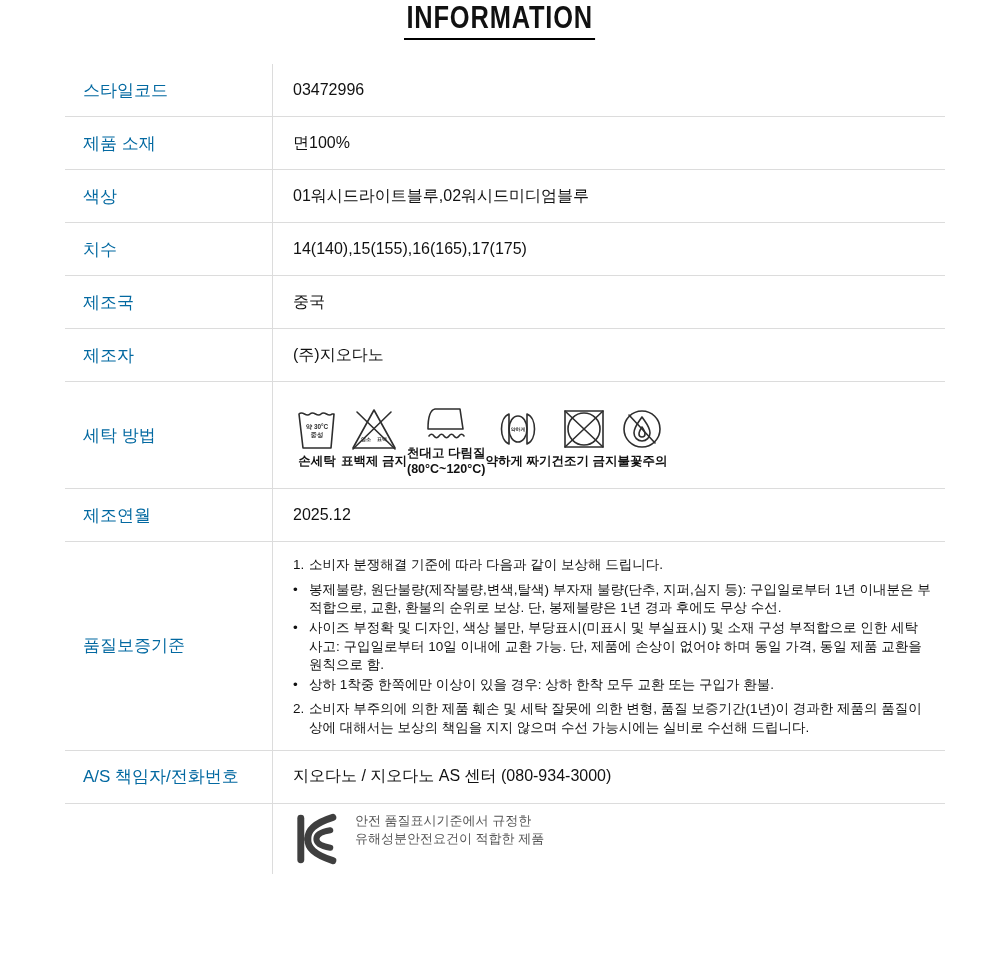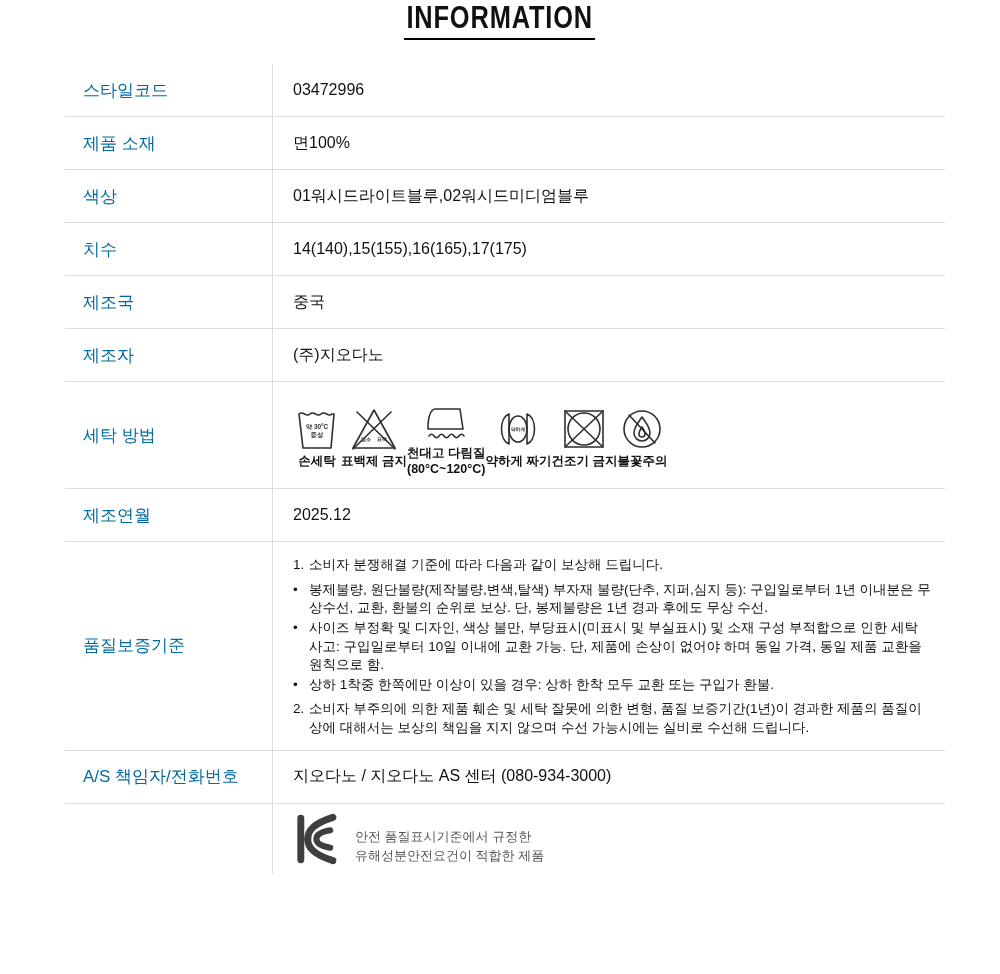--- a/index.html
+++ b/index.html
@@ -178,7 +178,7 @@
       </div>
       <div class="w-item bullet">
         <span class="marker">•</span>
-          <span>봉제불량, 원단불량(제작불량,변색,탈색) 부자재 불량(단추, 지퍼,심지 등): 구입일로부터 1년 이내분은 무상수선, 교환, 환불의 순위로 보상. 단, 봉제불량은 1년 경과 후에도 무상 수선.</span>
+          <span>봉제불량, 원단불량(제작불량,변색,탈색) 부자재 불량(단추, 지퍼,심지 등): 구입일로부터 1년 이내분은 부적합으로, 교환, 환불의 순위로 보상. 단, 봉제불량은 1년 경과 후에도 무상 수선.</span>
       </div>
       <div class="w-item bullet">
         <span class="marker">•</span>

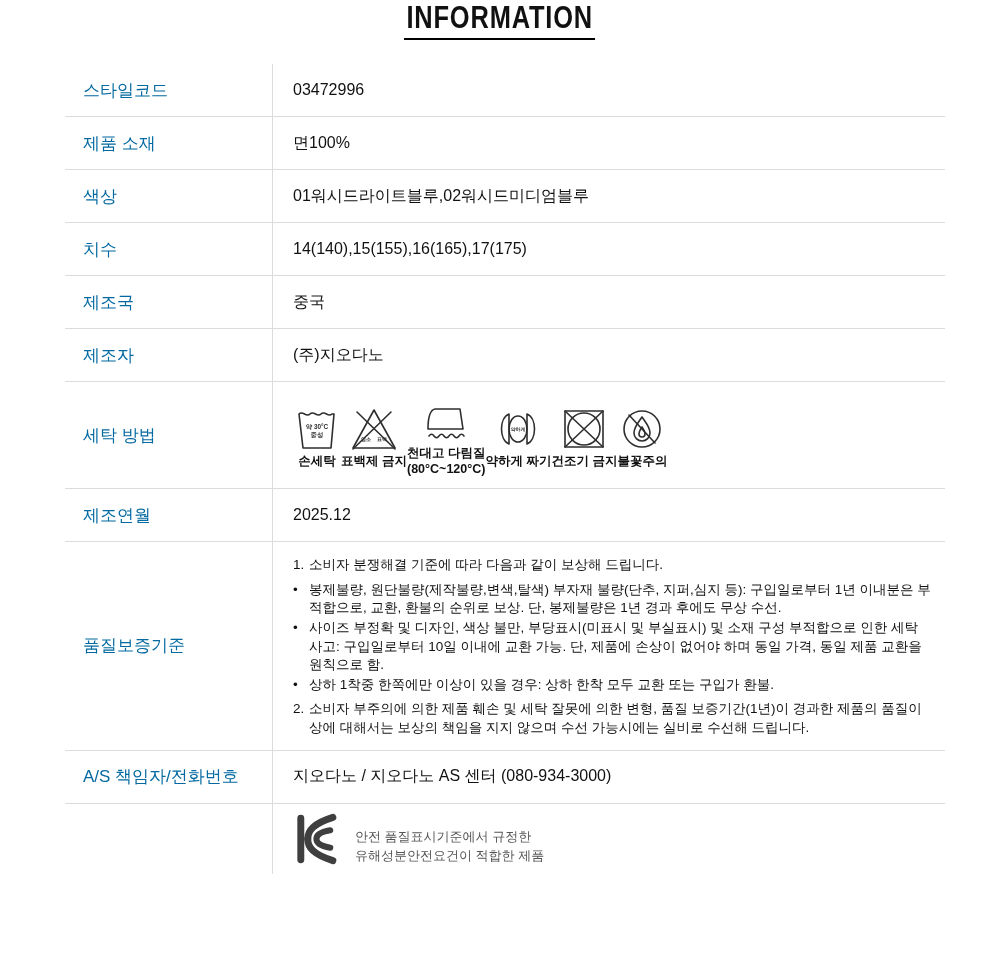--- a/index.html
+++ b/index.html
@@ -54,7 +54,7 @@
   .w-item.bullet { margin:1px 0; }
 
   
-  .kc-wrap { display:flex; align-items:flex-end; }
+  .kc-wrap { display:flex; align-items:flex-start; }
   .kc-text { margin-left:10px; font-size:13px; line-height:1.45; color:#555; }
 </style>
 </head>

